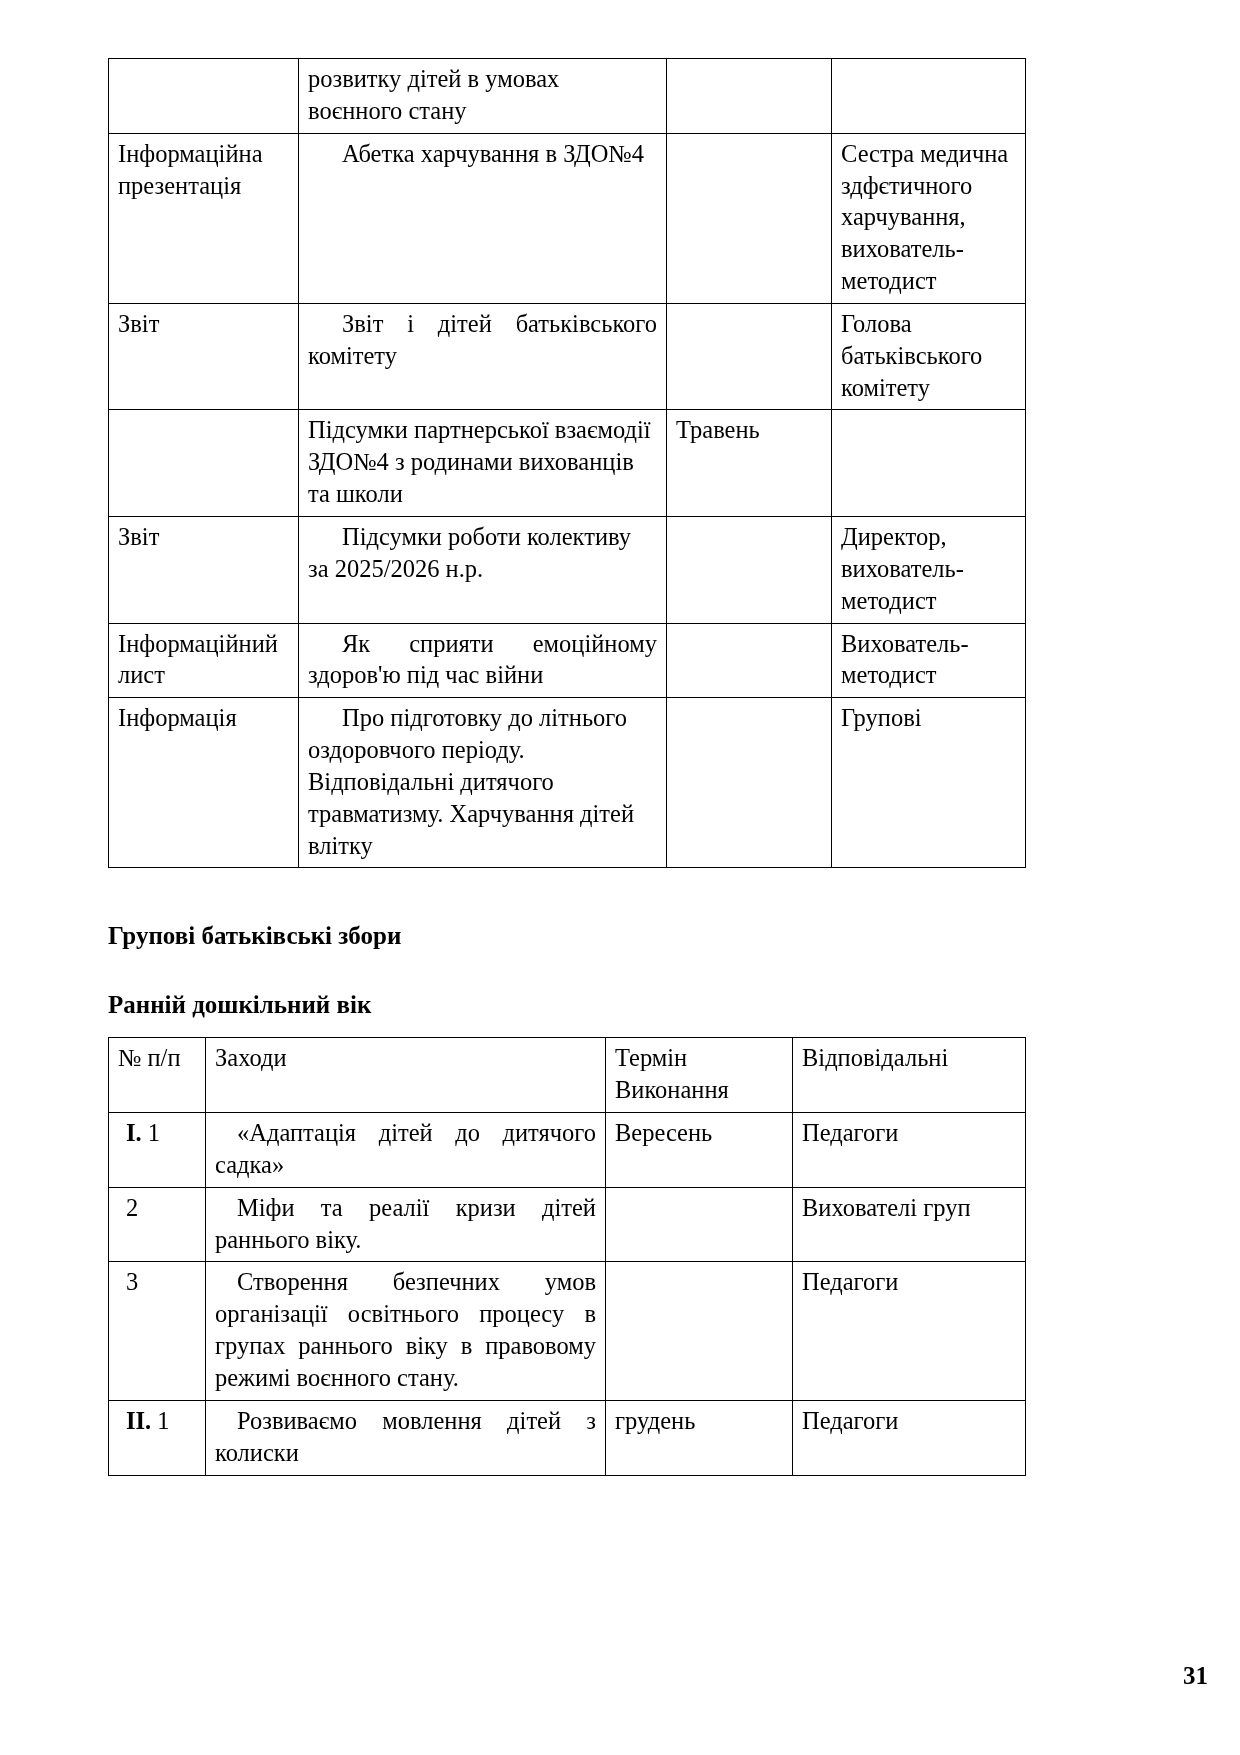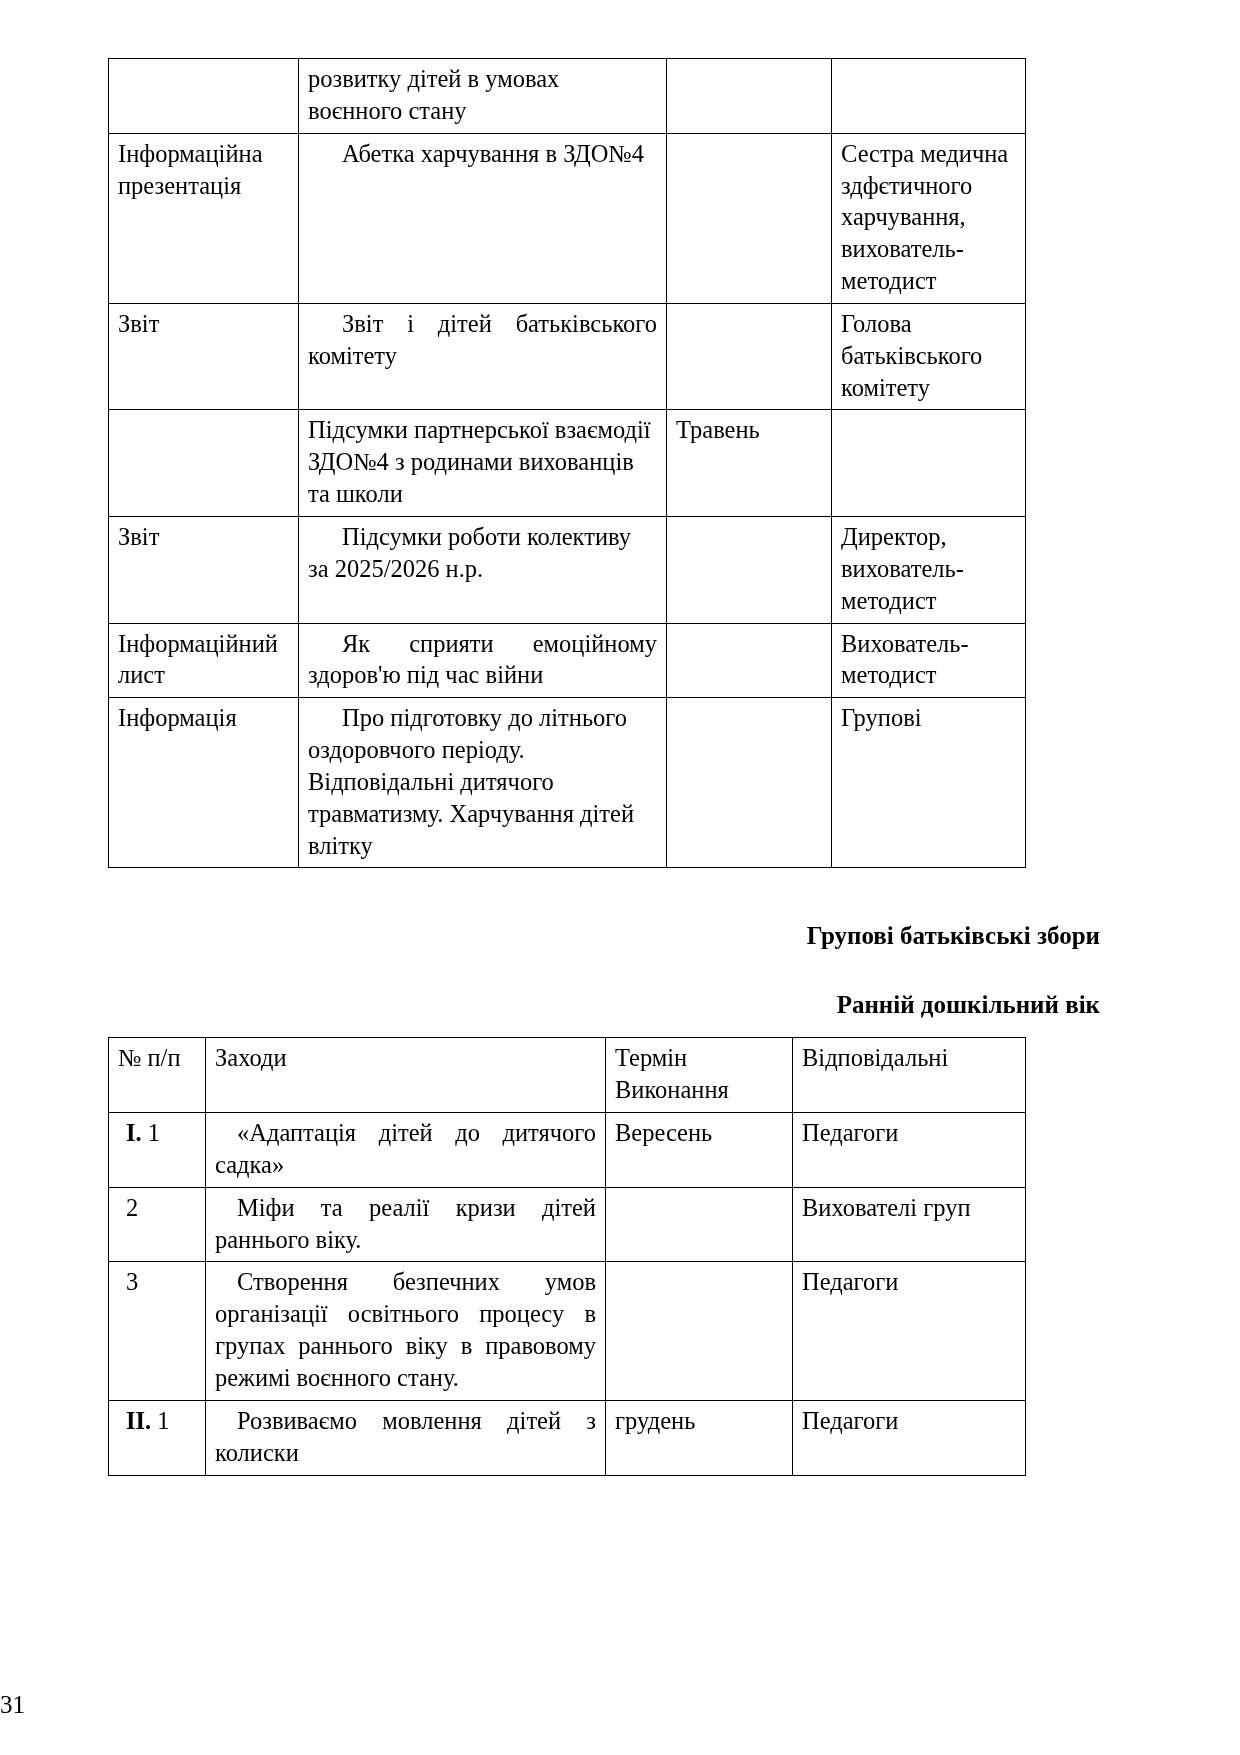--- a/index.html
+++ b/index.html
@@ -58,7 +58,7 @@
   .indent-sm { text-indent: 22px; }
 
   .heading-center {
-    text-align: right;
+    text-align: left;
     font-weight: bold;
     font-size: 25px;
     line-height: 1.3;

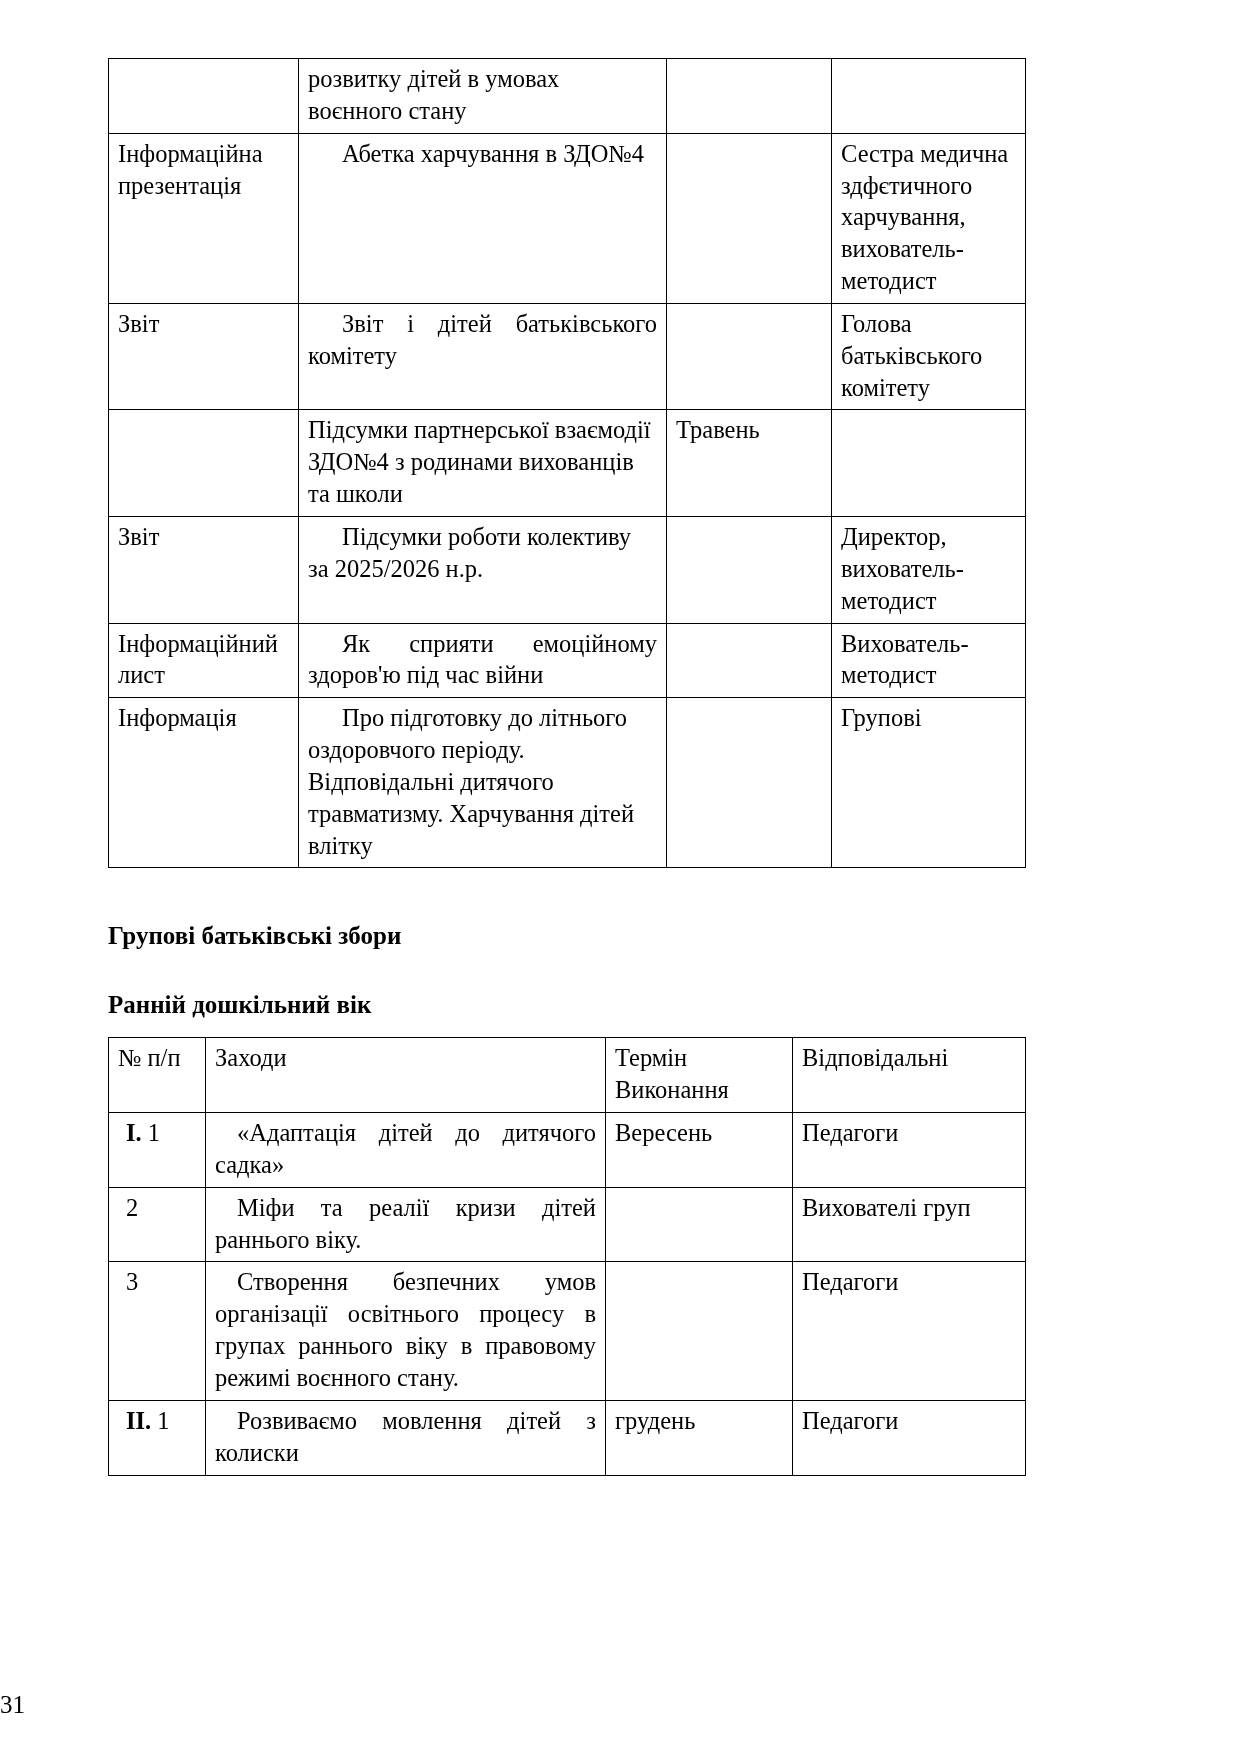--- a/index.html
+++ b/index.html
@@ -71,9 +71,10 @@
     position: absolute;
     left: 0;
     right: 0;
-    bottom: 36px;
-    text-align: left;
+    bottom: 65px;
+    text-align: right;
     font-size: 25px;
+    font-weight: bold;
   }
 </style>
 </head>

